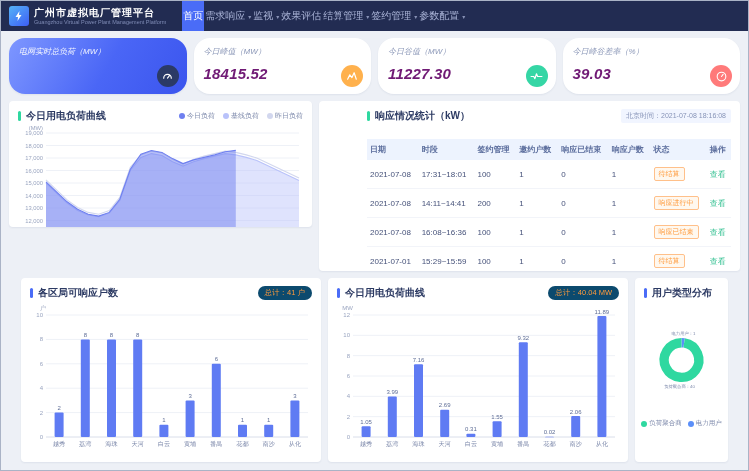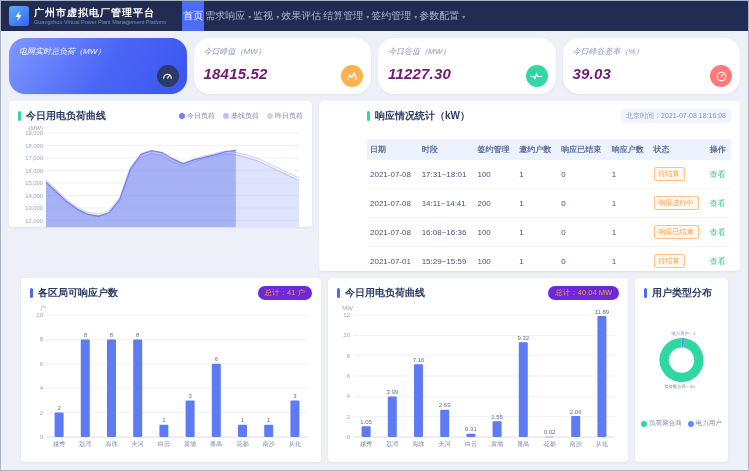--- a/index.html
+++ b/index.html
@@ -69,7 +69,7 @@
                   border-radius:2px; padding:1px 4px; font-size:7px; }
   .view-link { color:#2fbf8f; cursor:pointer; }
 
-  .total-pill { margin-left:auto; font-size:7.5px; color:#ff9a3c; background:#6d28d9;
+  .total-pill { margin-left:auto; font-size:7.5px; color:#ff9a3c; background:#0c4a6e;
                 border-radius:8px; padding:2px 7px; white-space:nowrap; }
   .bar-chart { width:100%; height:148px; display:block; margin-top:2px; }
   .donut-chart { width:100%; height:112px; display:block; margin-top:4px; }

